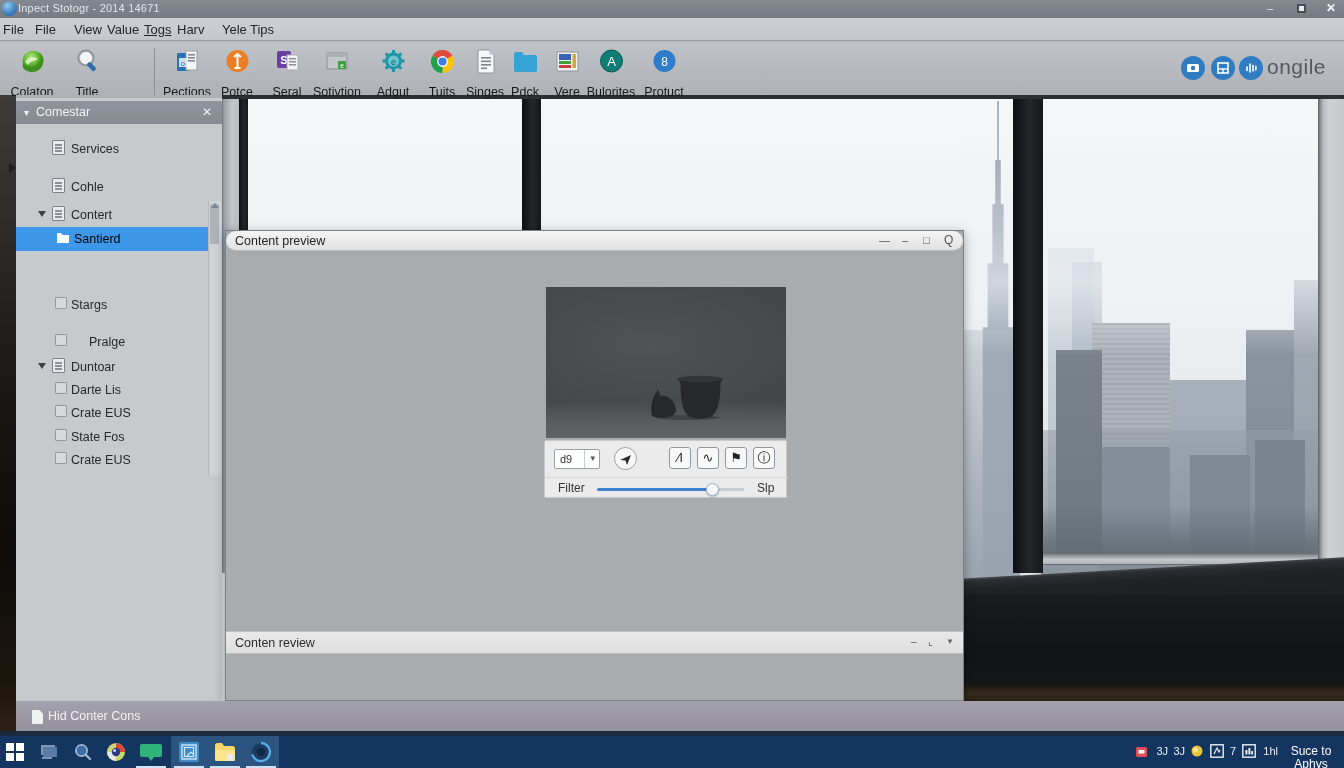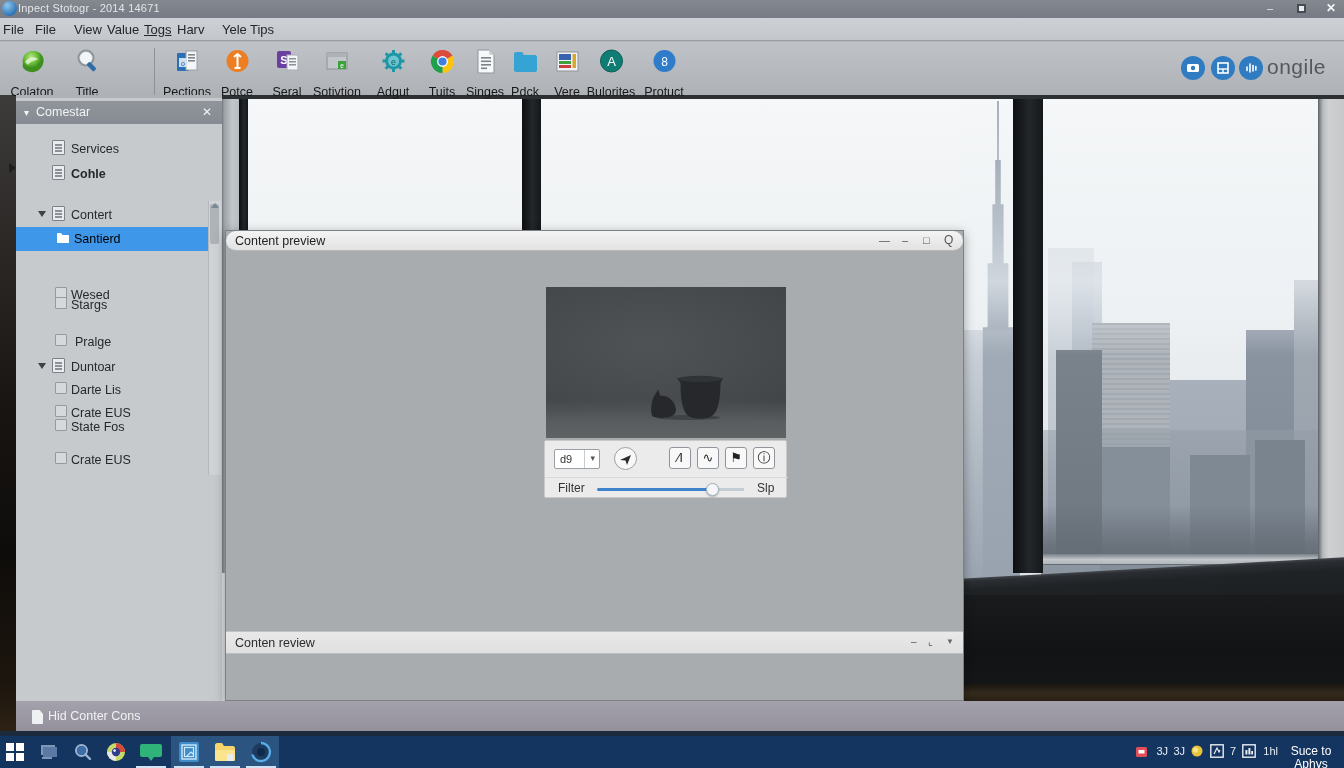--- a/index.html
+++ b/index.html
@@ -321,7 +321,7 @@
           <span class="doc" style="left:36px;top:2px;"></span>
           <span class="t" style="left:55px;">Services</span>
         </div>
-      <div class="trow" style="top:39px;font-weight:bold;">
+      <div class="trow" style="top:52px;">
           <span class="doc" style="left:36px;top:2px;"></span>
           <span class="t" style="left:55px;">Cohle</span>
         </div>

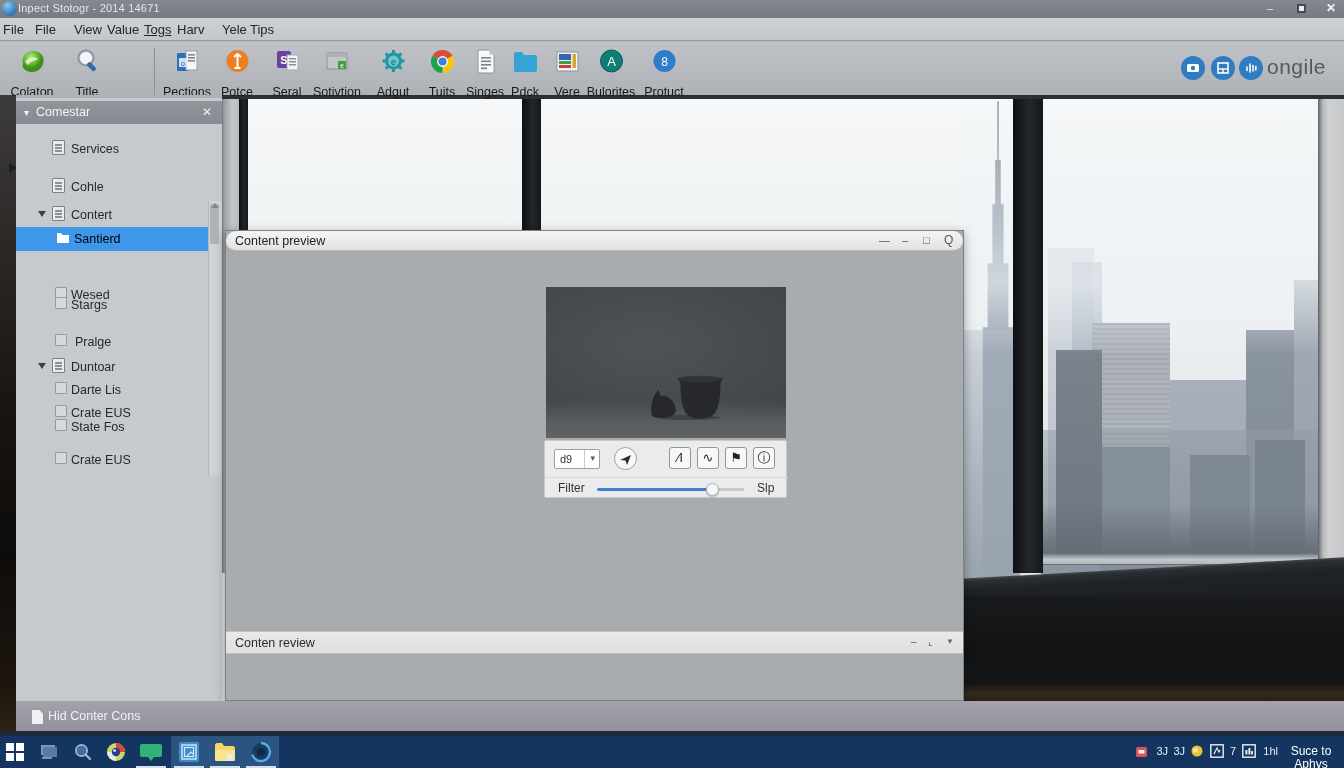--- a/index.html
+++ b/index.html
@@ -336,10 +336,6 @@
           </svg>
           <span style="position:absolute;left:58px;top:5px;color:#000000;">Santierd</span>
         </div>
-      <div class="trow" style="top:160px;">
-          <span class="cb" style="left:39px;top:3px;"></span>
-          <span class="t" style="left:55px;">Wesed</span>
-        </div>
       <div class="trow" style="top:170px;text-align:center;">
           <span class="cb" style="left:39px;top:3px;"></span>
           <span class="t" style="left:55px;">Stargs</span>

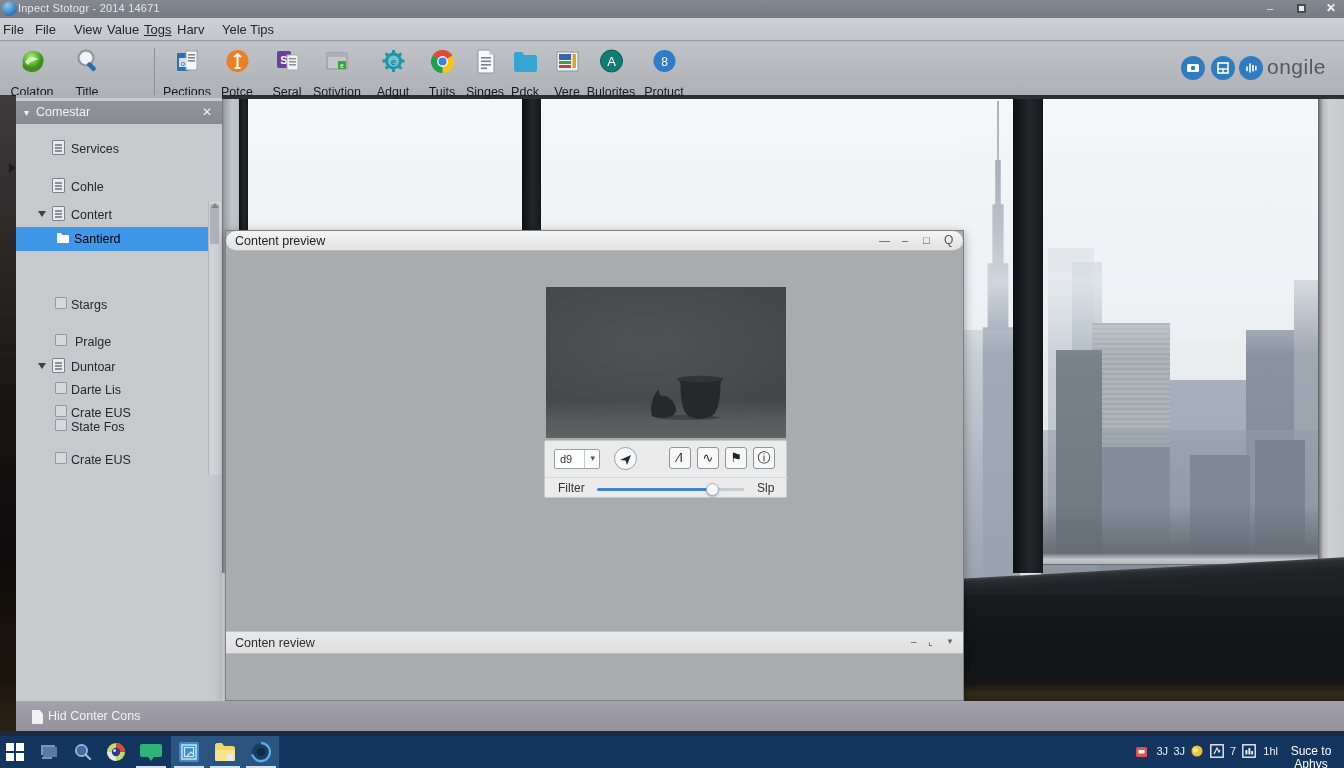--- a/index.html
+++ b/index.html
@@ -342,7 +342,7 @@
         </div>
       <div class="trow" style="top:207px;">
           <span class="cb" style="left:39px;top:3px;"></span>
-          <span class="t" style="left:59px;text-align:right;">Pralge</span>
+          <span class="t" style="left:73px;text-align:right;">Pralge</span>
         </div>
       <div class="trow" style="top:232px;">
           <span class="arr" style="left:22px;top:7px;"></span>

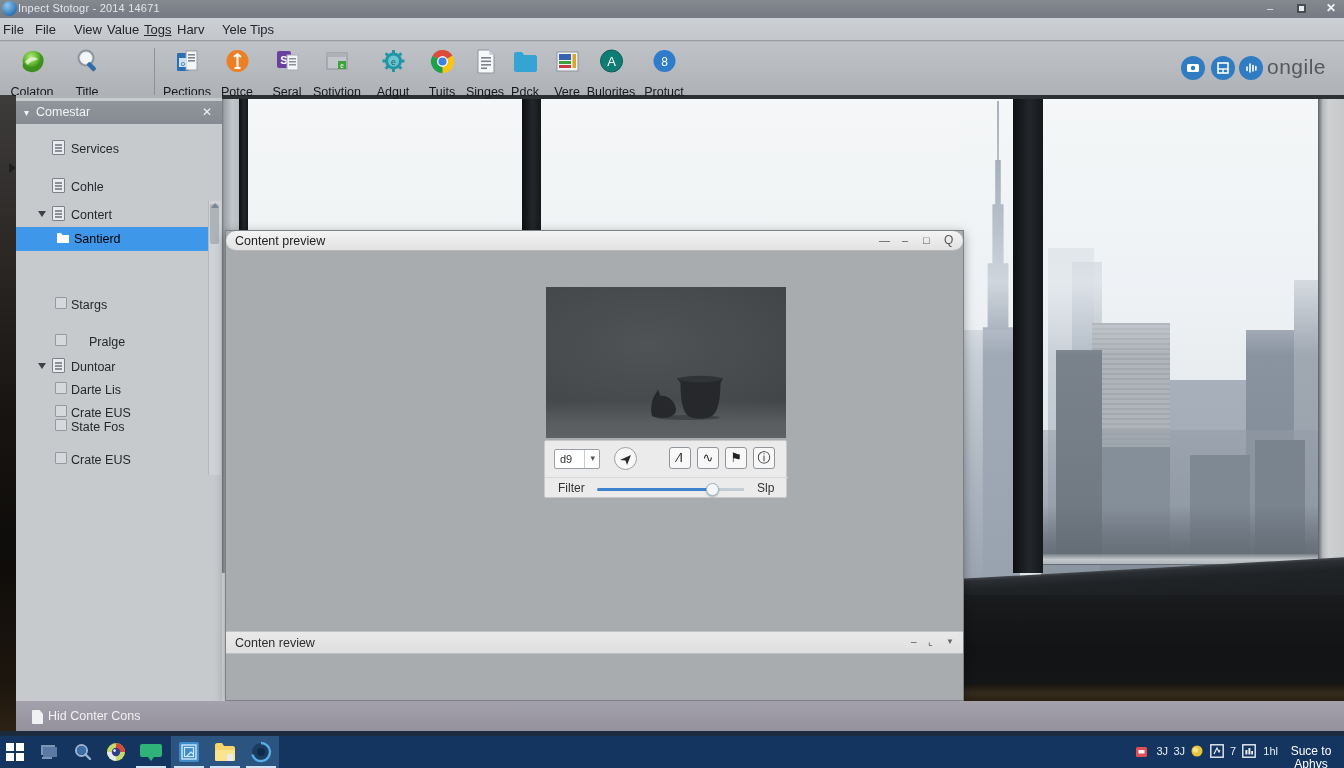--- a/index.html
+++ b/index.html
@@ -357,7 +357,7 @@
           <span class="cb" style="left:39px;top:3px;"></span>
           <span class="t" style="left:55px;">Crate EUS</span>
         </div>
-      <div class="trow" style="top:292px;">
+      <div class="trow" style="top:302px;">
           <span class="cb" style="left:39px;top:3px;"></span>
           <span class="t" style="left:55px;">State Fos</span>
         </div>

